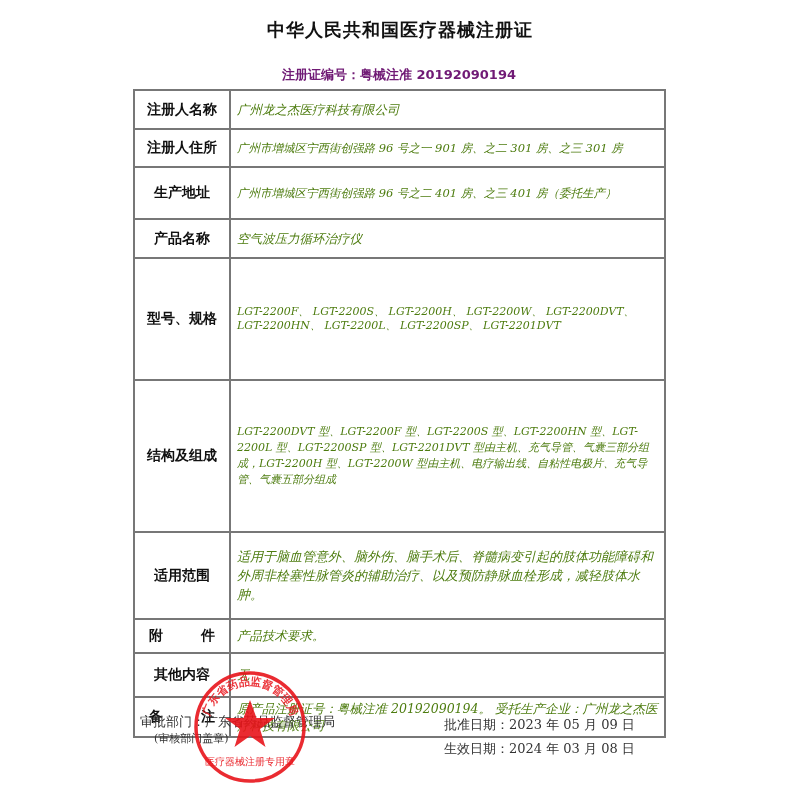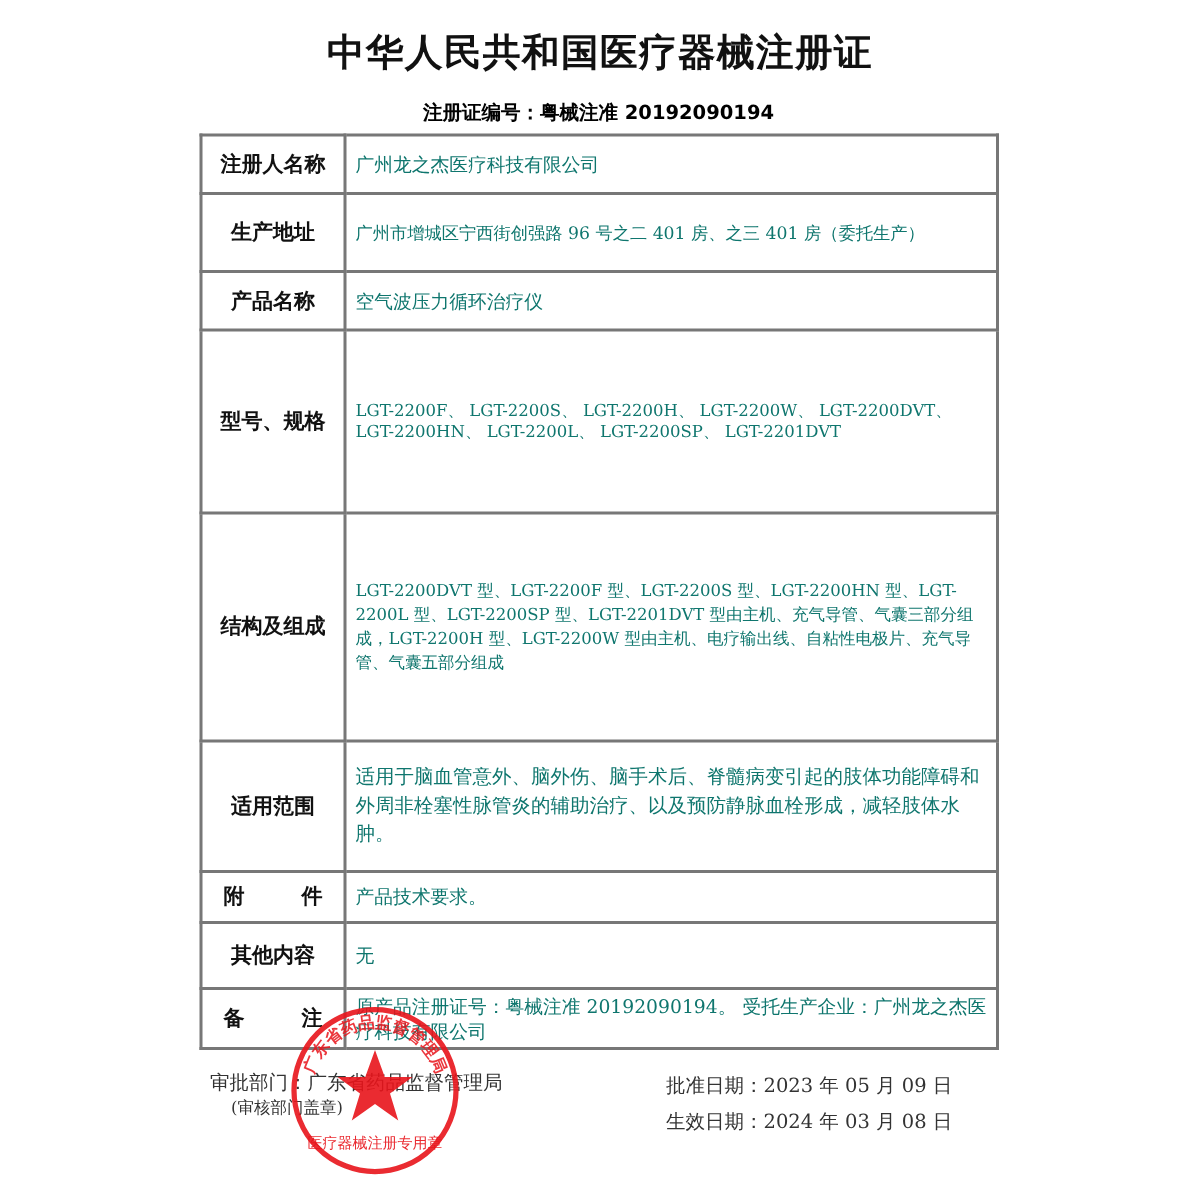--- a/index.html
+++ b/index.html
@@ -6,7 +6,7 @@
   body { width:800px; height:800px; position:relative; overflow:hidden;
          font-family: "DejaVu Serif", "Liberation Serif", serif; color:#1a1a1a; }
   .title { position:absolute; left:0; width:800px; top:18px; text-align:center;
-           font-family:"DejaVu Sans", sans-serif; font-weight:bold; font-size:25px; letter-spacing:1px; color:#111; }
+           font-family:"DejaVu Sans", sans-serif; font-weight:bold; font-size:18px; letter-spacing:1px; color:#111; }
   .regno { position:absolute; left:0; width:798px; top:66px; text-align:center;
            font-family:"DejaVu Sans", sans-serif; font-weight:bold; font-size:13px; color:#000000; }
   table.cert { position:absolute; left:133px; top:89px; width:533px; border-collapse:collapse;

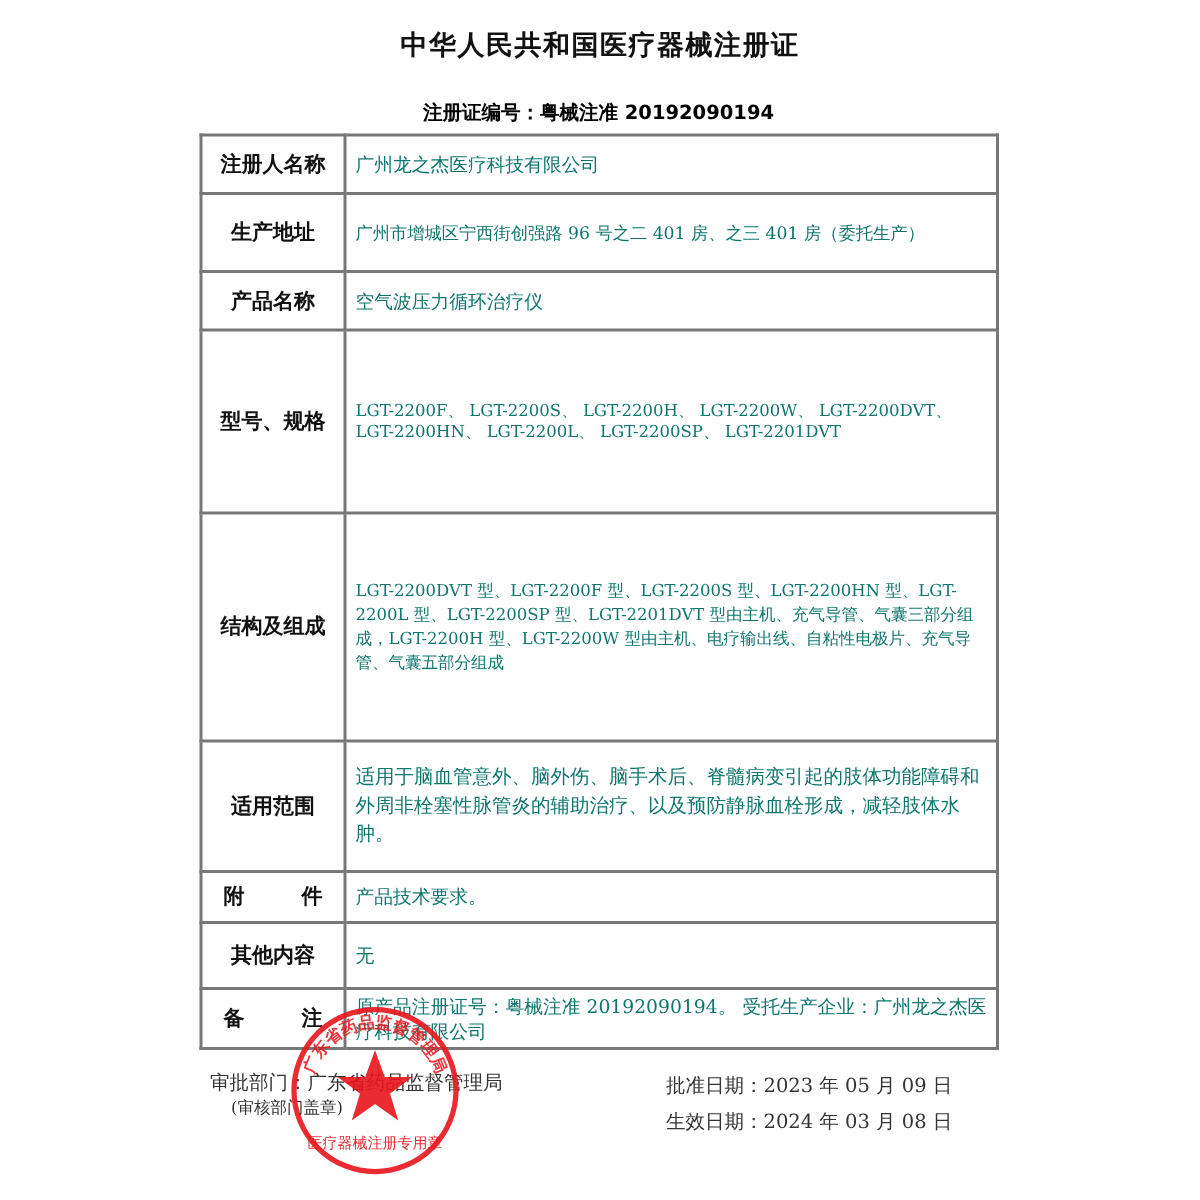--- a/index.html
+++ b/index.html
@@ -8,7 +8,7 @@
   .title { position:absolute; left:0; width:800px; top:18px; text-align:center;
            font-family:"DejaVu Sans", sans-serif; font-weight:bold; font-size:18px; letter-spacing:1px; color:#111; }
   .regno { position:absolute; left:0; width:798px; top:66px; text-align:center;
-           font-family:"DejaVu Sans", sans-serif; font-weight:bold; font-size:13px; color:#000000; }
+           font-family:"DejaVu Sans", sans-serif; font-weight:bold; font-size:13px; color:#701a75; }
   table.cert { position:absolute; left:133px; top:89px; width:533px; border-collapse:collapse;
                table-layout:fixed; }
   table.cert td { border:2px solid #777; padding:2px 6px; vertical-align:middle; }

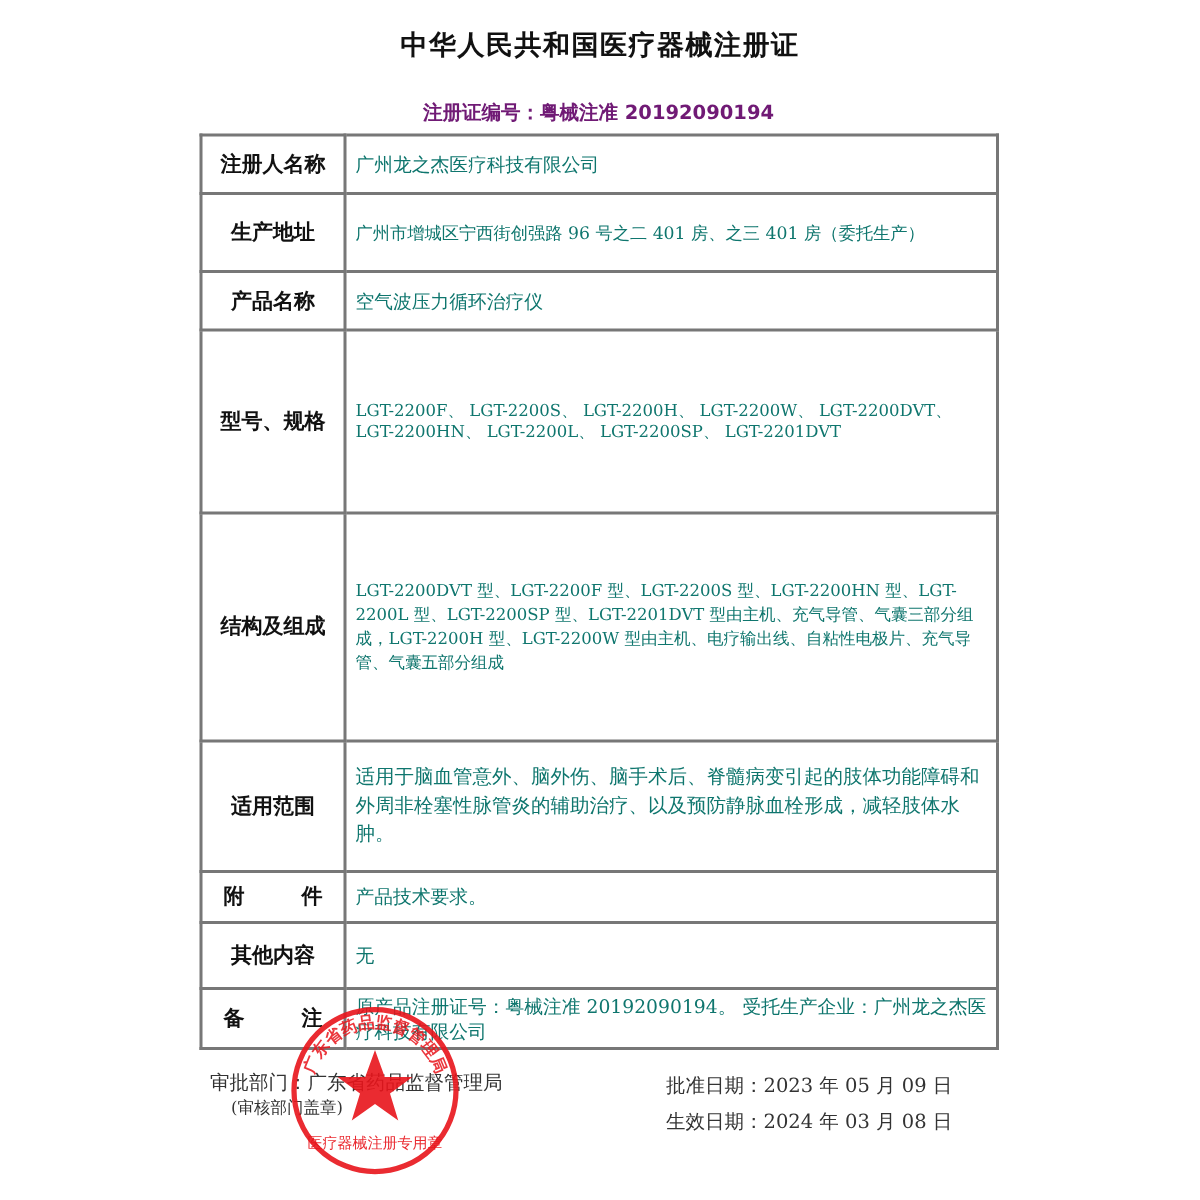--- a/index.html
+++ b/index.html
@@ -14,7 +14,7 @@
   table.cert td { border:2px solid #777; padding:2px 6px; vertical-align:middle; }
   td.lbl { width:82px; text-align:center; font-family:"DejaVu Sans", sans-serif; font-weight:bold;
            font-size:14px; color:#111; padding:0 2px; }
-  td.val { font-size:12.5px; color:#0f766e; line-height:18px; }
+  td.val { font-size:12.5px; color:#4d7c0f; line-height:18px;font-style:italic; }
   td.val.mono { font-size:11px; line-height:14px; }
   .spread { display:flex; justify-content:space-between; padding:0 8px; }
   .footer-left { position:absolute; left:140px; top:713px; font-size:13px; color:#333; }

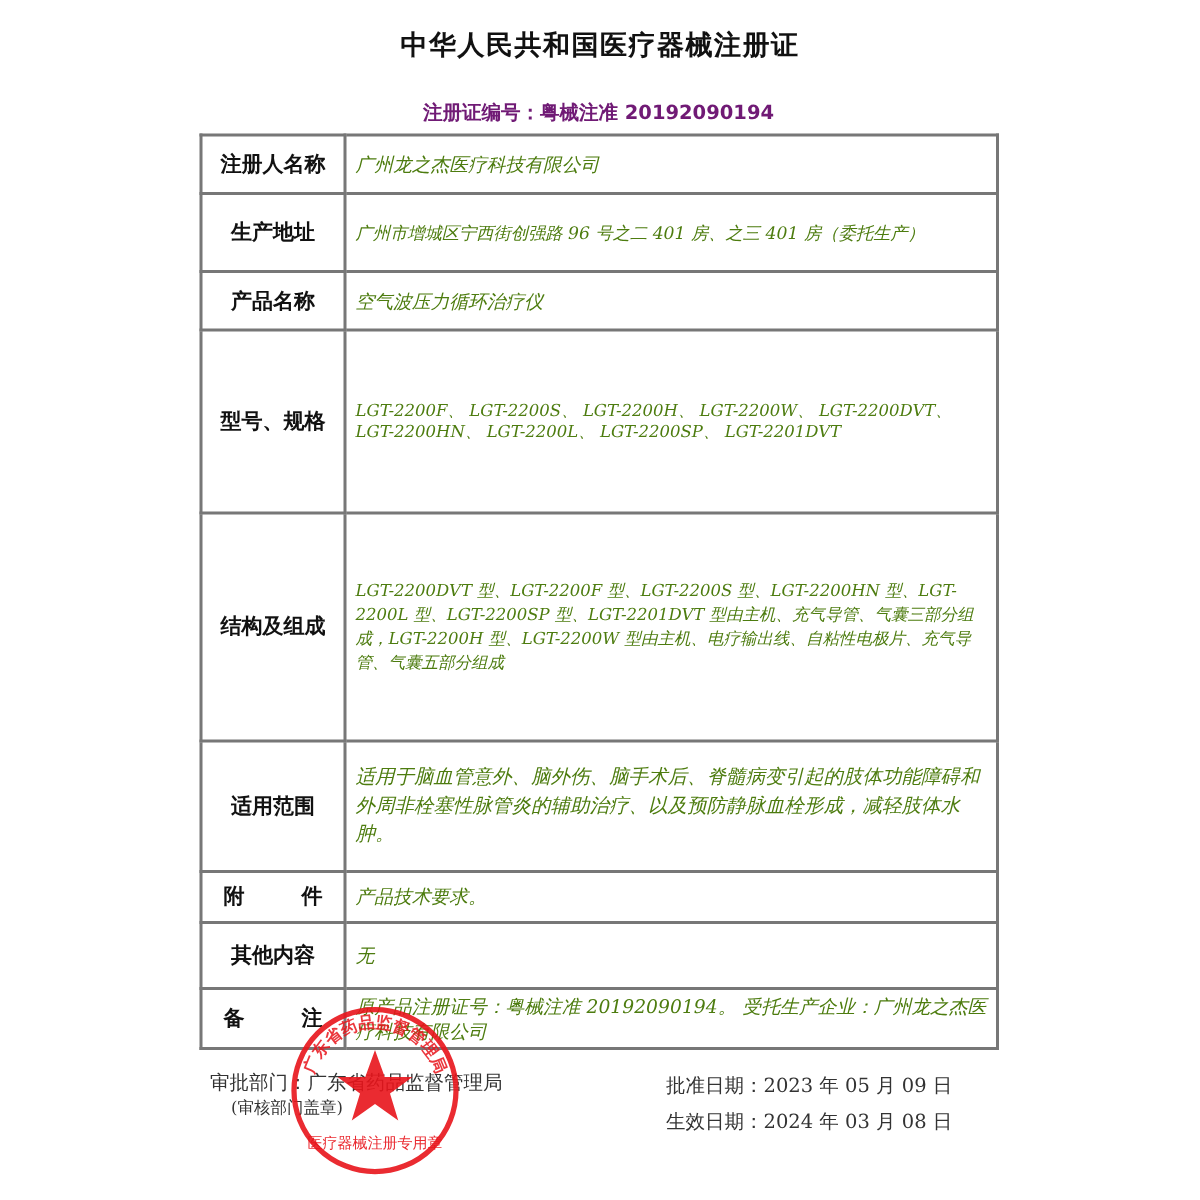--- a/index.html
+++ b/index.html
@@ -35,6 +35,10 @@
       <tr style="height:39px">
     <td class="lbl">注册人名称</td>
     <td class="val">广州龙之杰医疗科技有限公司</td>
+  </tr>
+  <tr style="height:38px">
+    <td class="lbl">注册人住所</td>
+    <td class="val" style="font-size:11.5px">广州市增城区宁西街创强路 96 号之一 901 房、之二 301 房、之三 301 房</td>
   </tr>
   <tr style="height:52px">
     <td class="lbl">生产地址</td>

